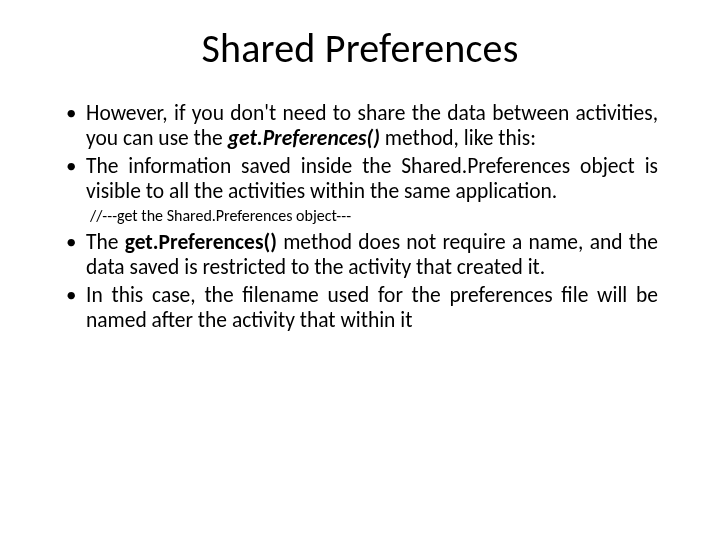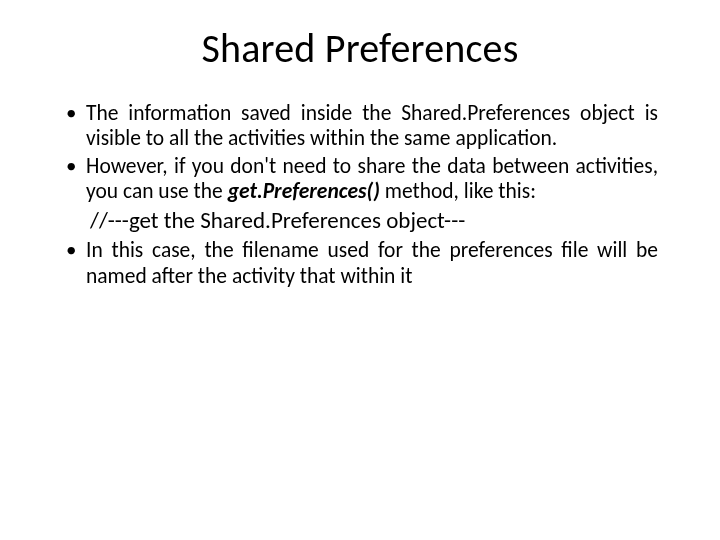--- a/index.html
+++ b/index.html
@@ -63,10 +63,10 @@
 
   <ul class="bullets">
     <li>
-      <span>The information saved inside the Shared.Preferences object is visible to all the activities within the same application.</span>
+      <span>However, if you don't need to share the data between activities, you can use the </span><span class="bold italic">get.Preferences()</span><span> method, like this:</span>
     </li>
     <li>
-      <span>However, if you don't need to share the data between activities, you can use the </span><span class="bold italic">get.Preferences()</span><span> method, like this:</span>
+      <span>The information saved inside the Shared.Preferences object is visible to all the activities within the same application.</span>
     </li>
   </ul>
 

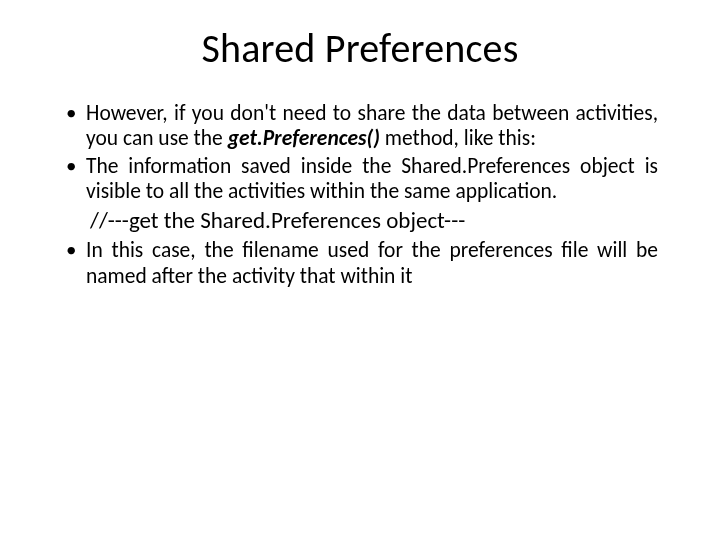--- a/index.html
+++ b/index.html
@@ -49,7 +49,7 @@
   }
   .code-block {
     margin: 2px 0 4px 28px;
-    font-size: 23px;
+    font-size: 16px;
     line-height: 1.22;
   }
   .bold { font-weight: 700; }

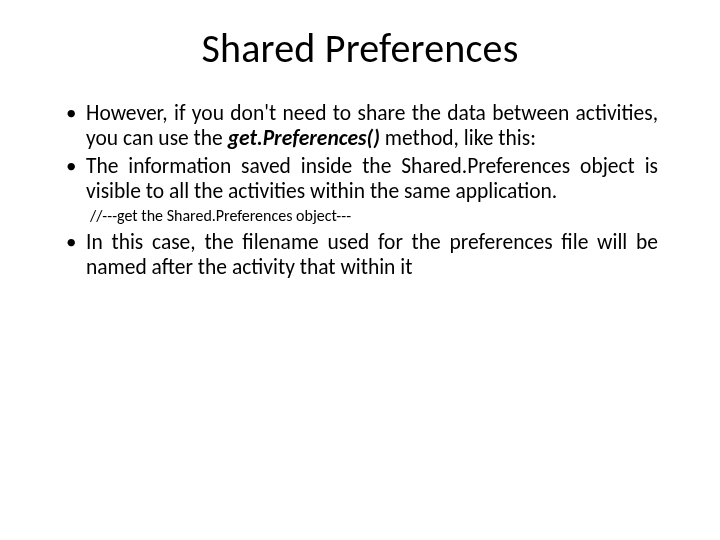--- a/index.html
+++ b/index.html
@@ -76,6 +76,9 @@
 
   <ul class="bullets">
     <li>
+      <span>The </span><span class="bold">get.Preferences()</span><span> method does not require a name, and the data saved is restricted to the activity that created it.</span>
+    </li>
+    <li>
       <span>In this case, the filename used for the preferences file will be named after the activity that within it</span>
     </li>
   </ul>

